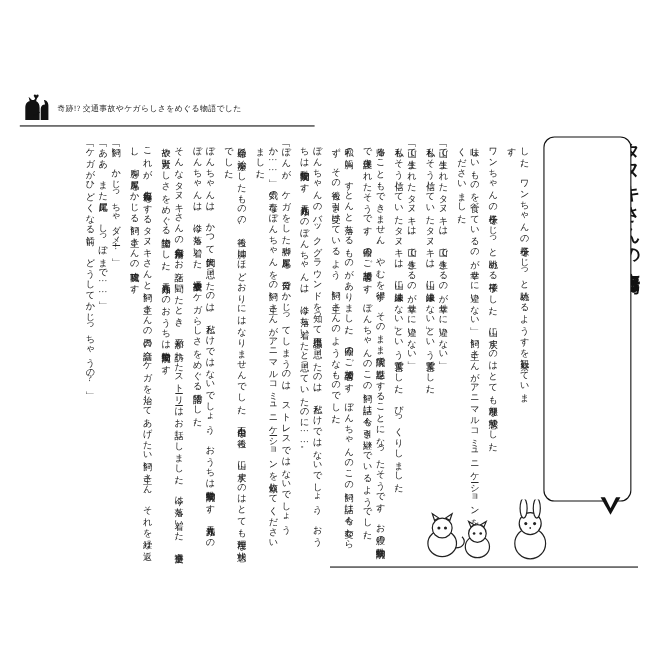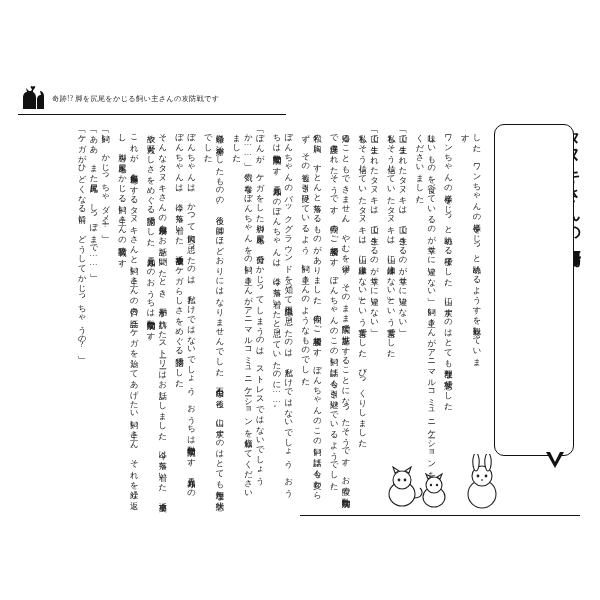--- a/index.html
+++ b/index.html
@@ -197,7 +197,7 @@
       <path d="M19 27 L19 18 C19 14 21 13 23 13 L22 9 C24 9 26 11 26 14 L26 27 Z" fill="#111"></path>
       <path d="M18 20 C16 22 14 23 12 23" stroke="#111" stroke-width="1" fill="none"></path>
     </svg>
-    <div class="header-text">奇跡!? 脚を尻尾をかじる飼い主さんの攻防戦です</div>
+    <div class="header-text">奇跡!? 交通事故やケガらしさをめぐる物語でした</div>
   </div>
   <div class="header-rule"></div>
 

